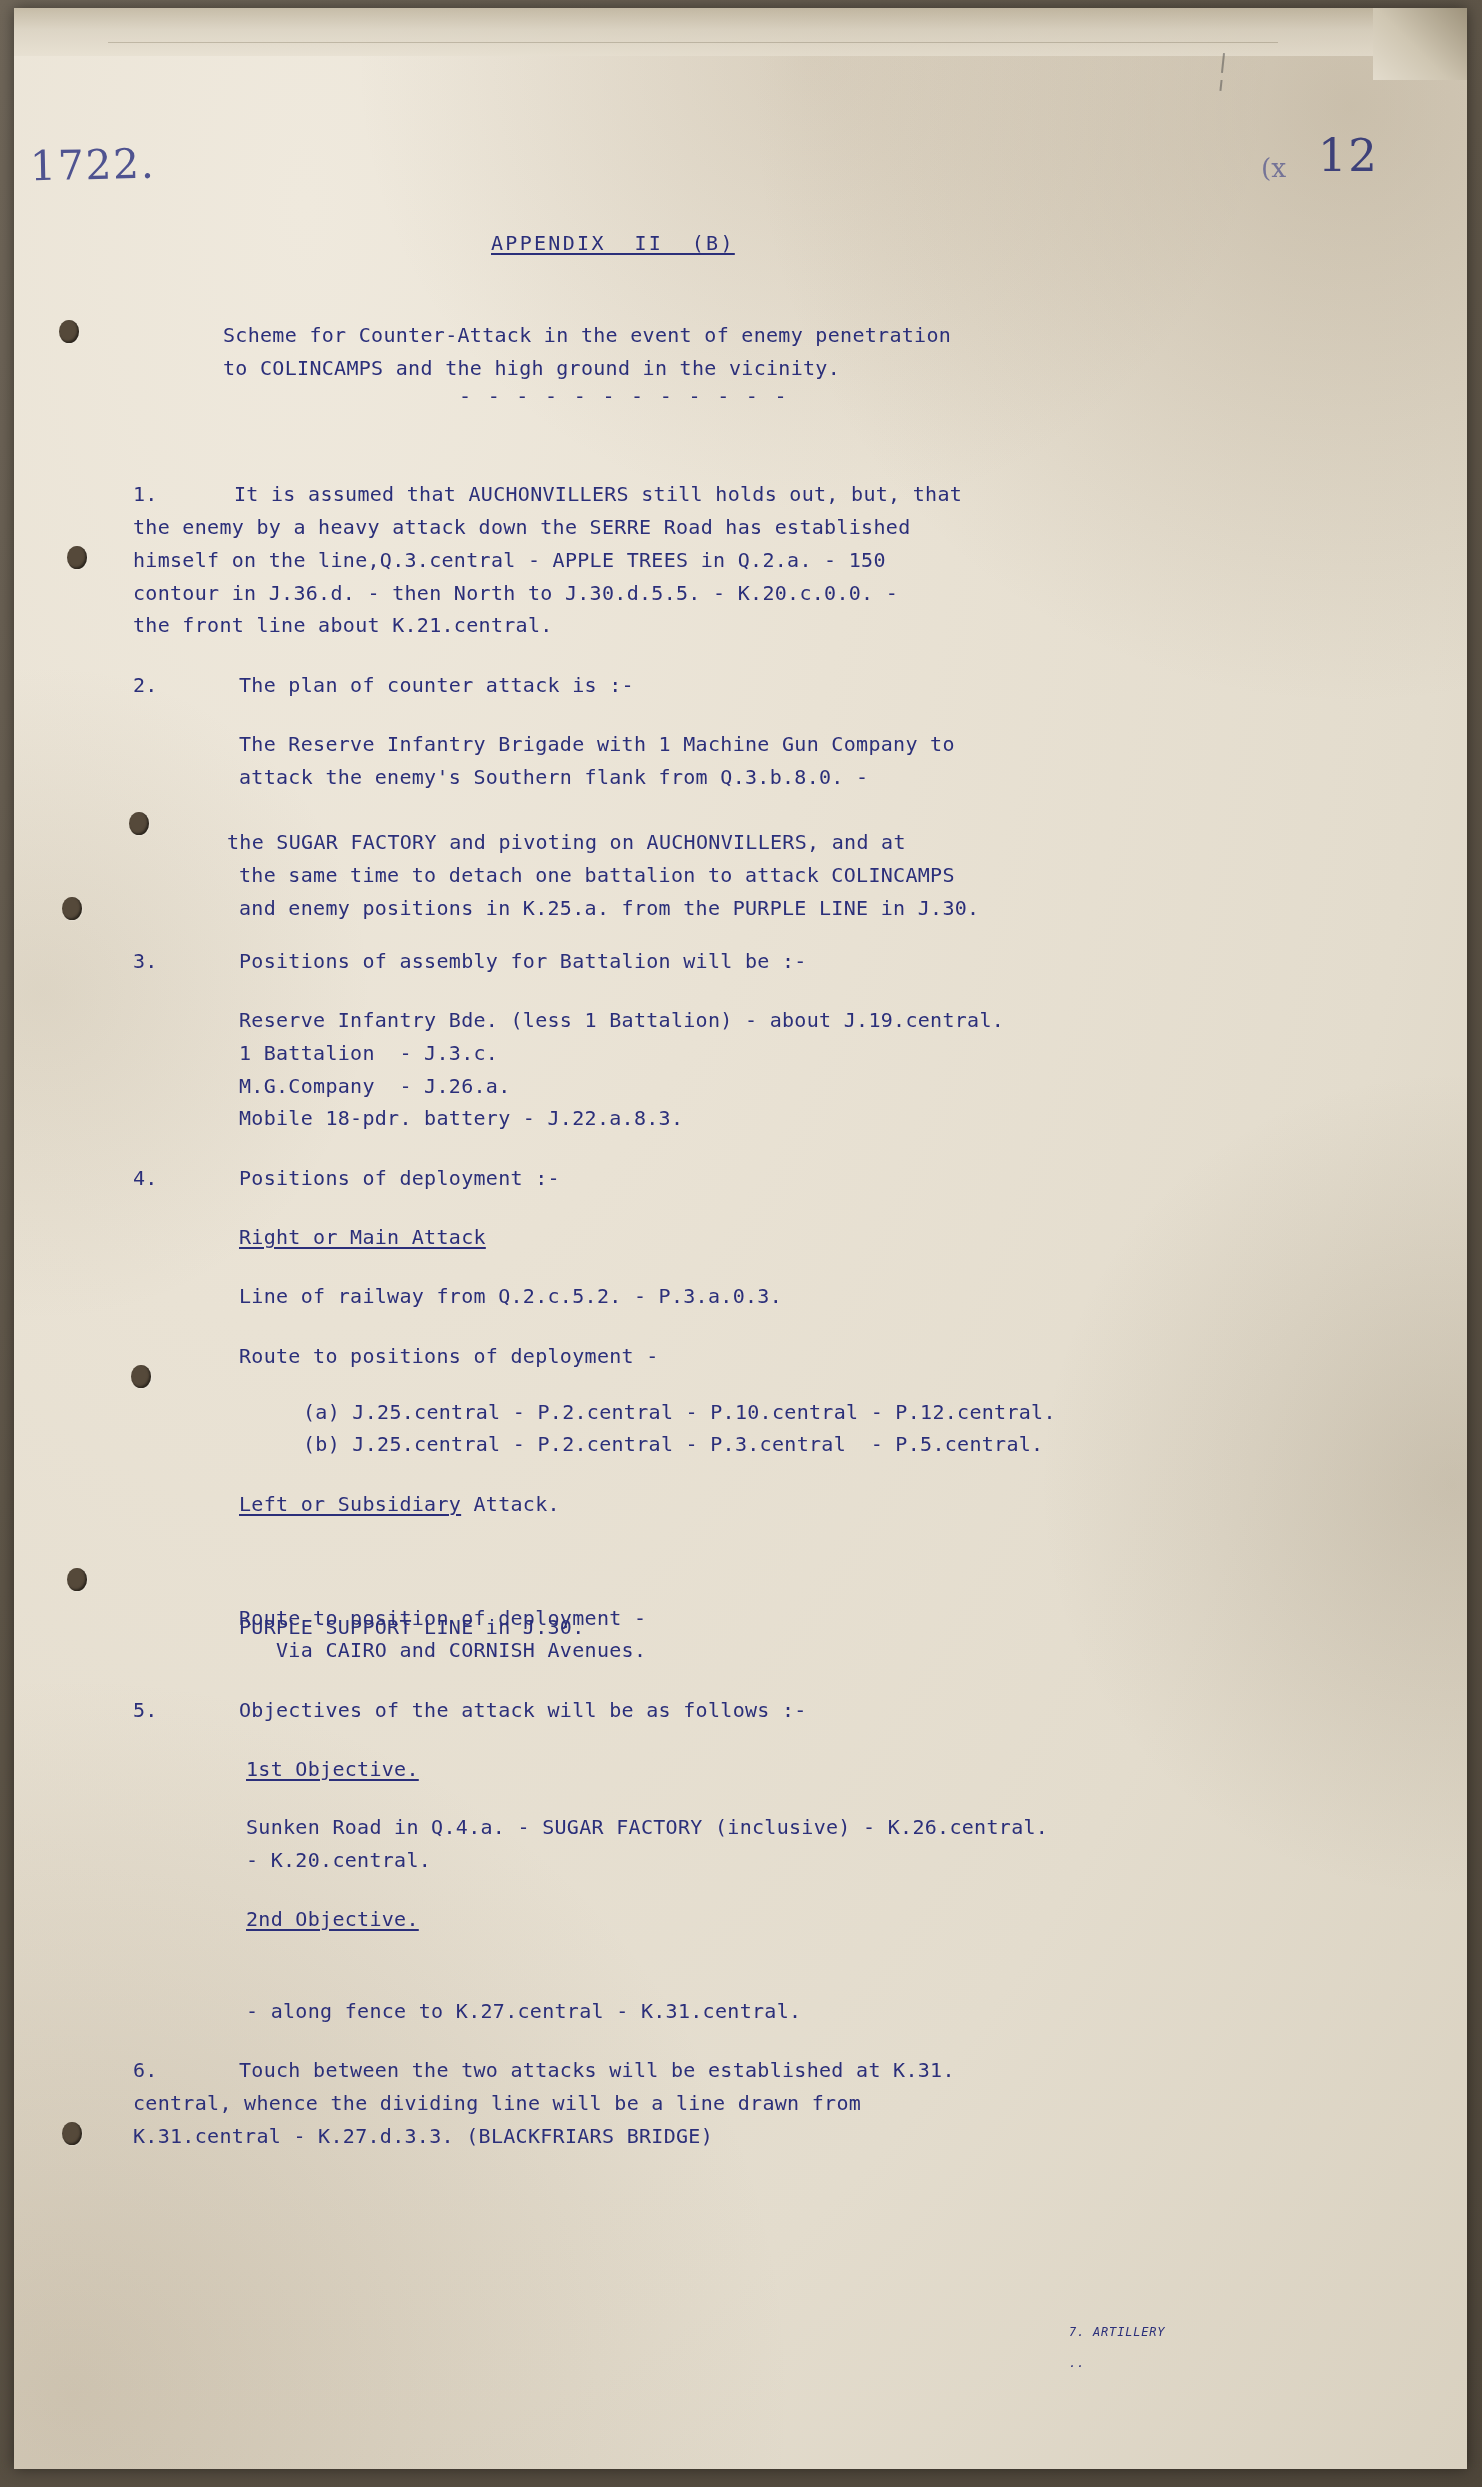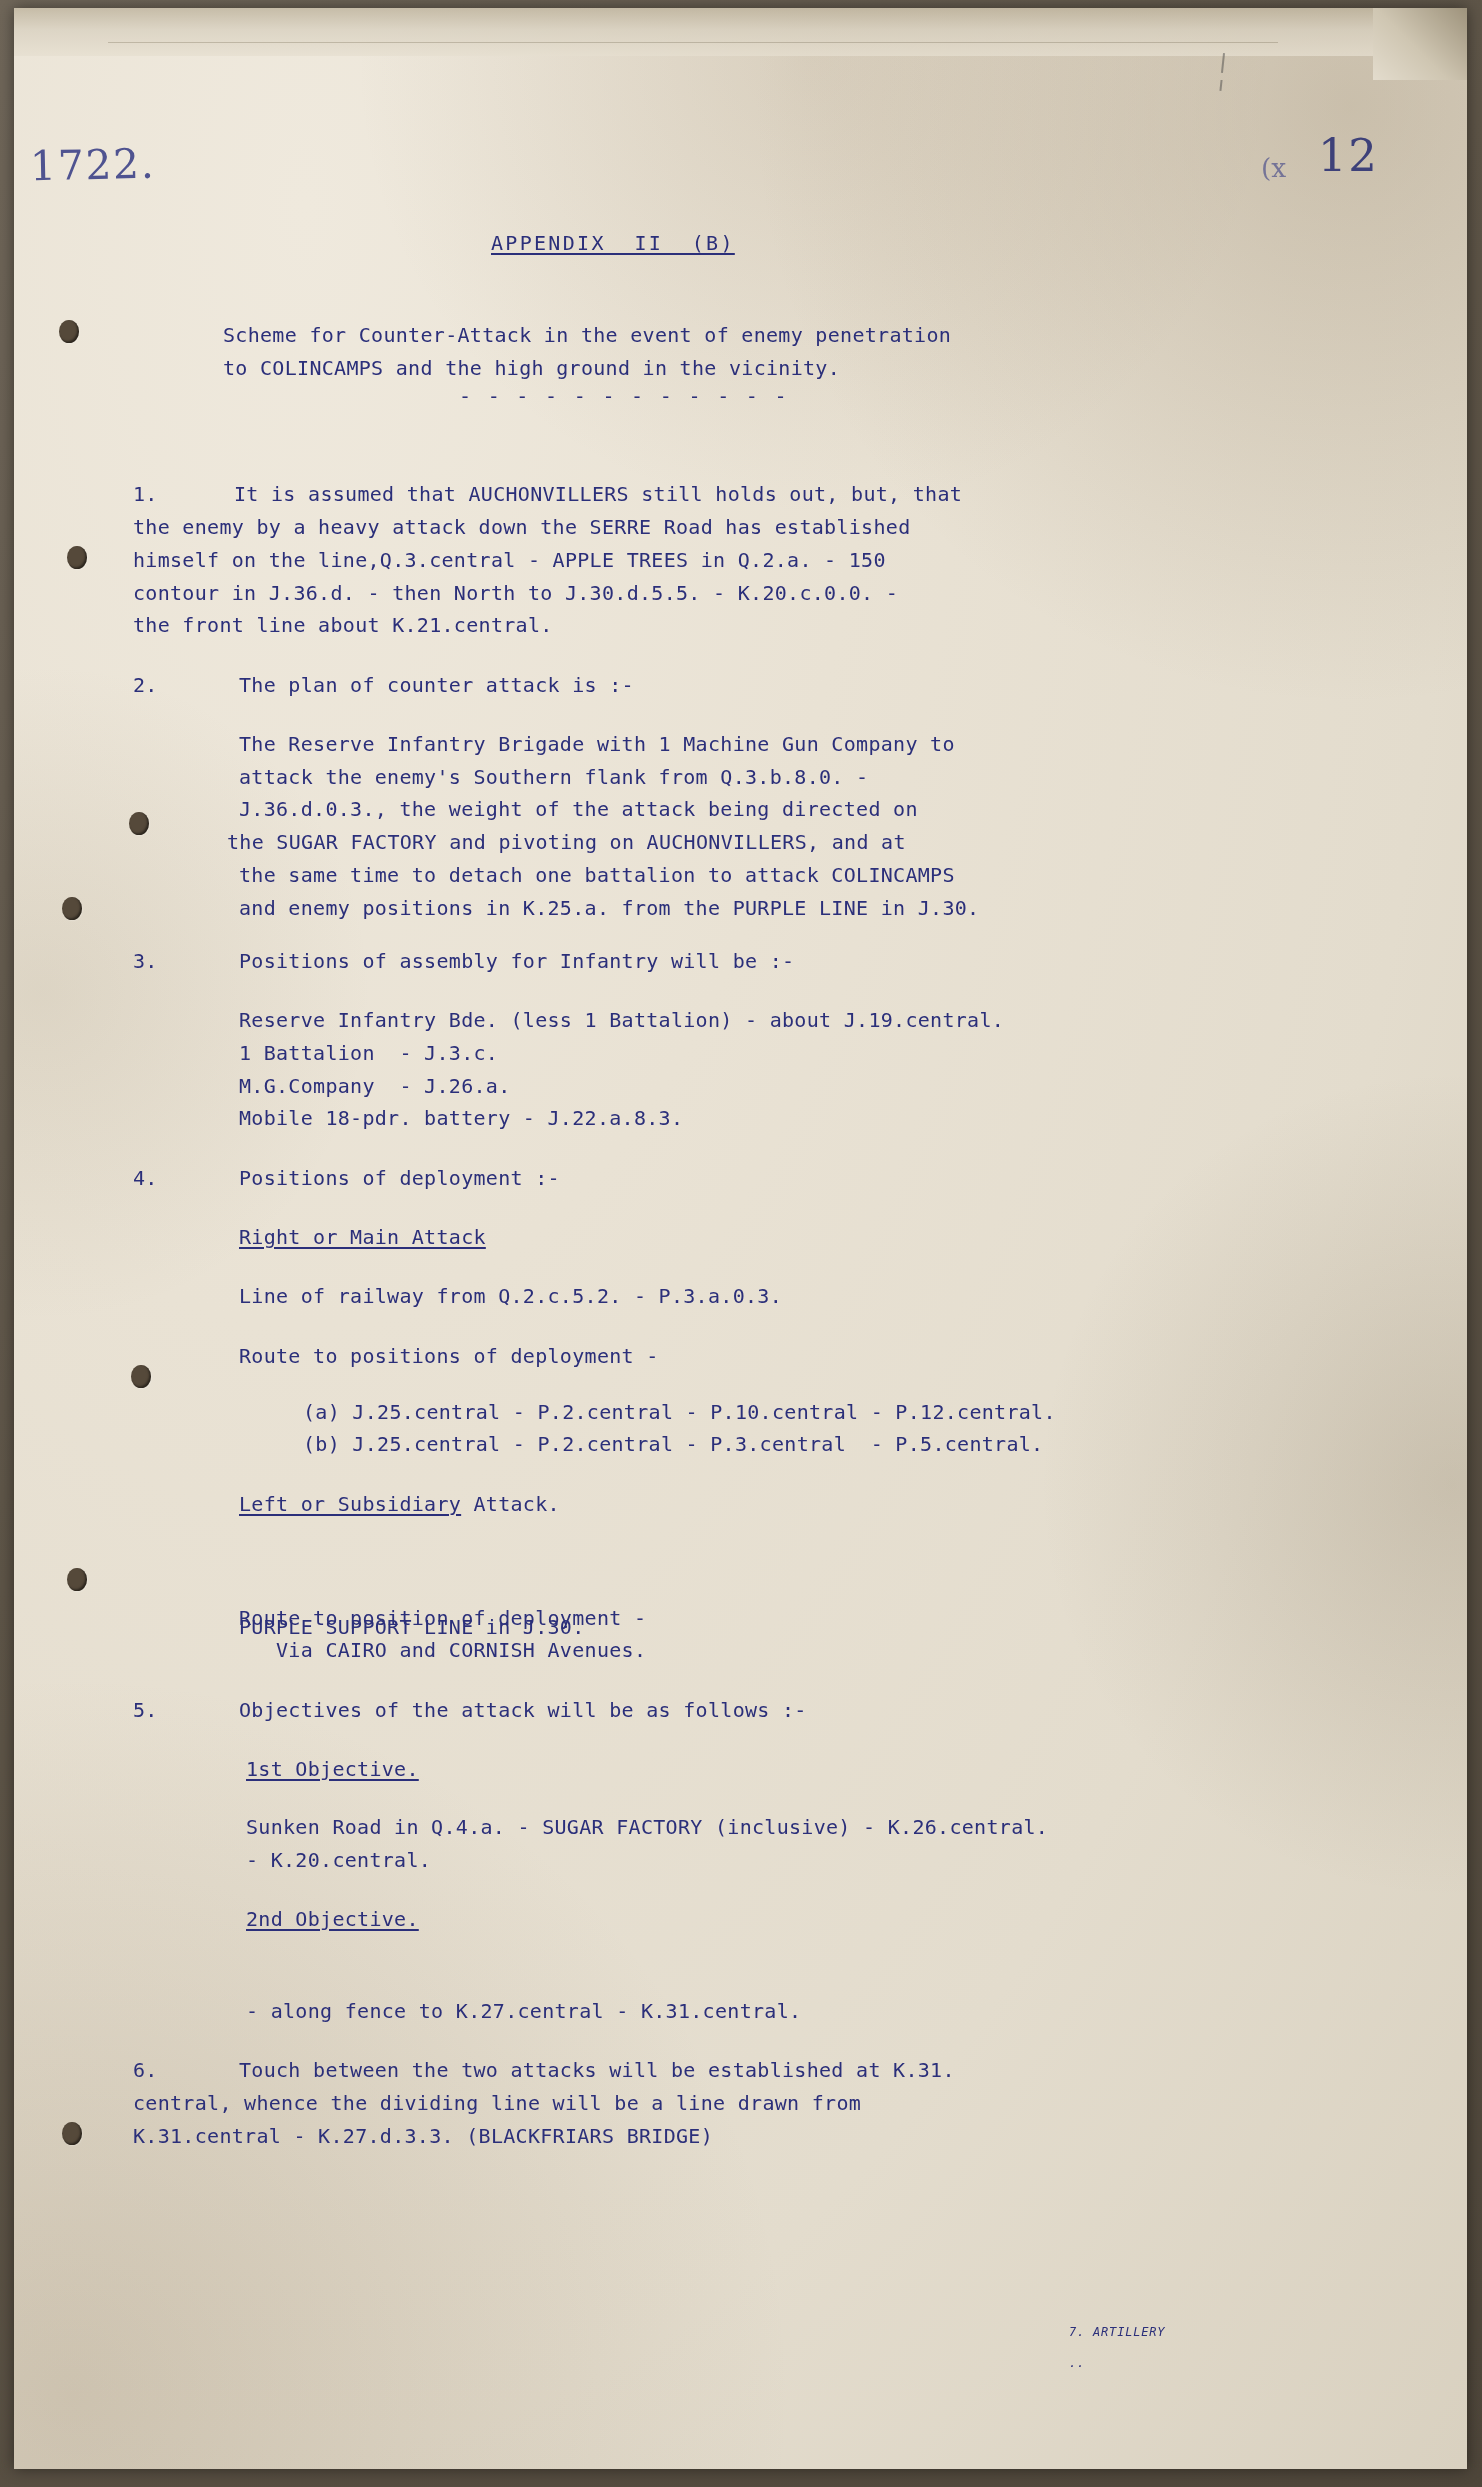--- a/index.html
+++ b/index.html
@@ -185,7 +185,6 @@
 
     <div class="blk" style="left:225px; top:721px;">The Reserve Infantry Brigade with 1 Machine Gun Company to</div>
     <div class="blk" style="left:225px; top:754px;">attack the enemy's Southern flank from Q.3.b.8.0. -</div>
-    <div class="blk" style="left:225px; top:786px;">J.36.d.0.3., the weight of the attack being directed on</div>
     <div class="blk" style="left:213px; top:819px;">the SUGAR FACTORY and pivoting on AUCHONVILLERS, and at</div>
     <div class="blk" style="left:225px; top:852px;">the same time to detach one battalion to attack COLINCAMPS</div>
     <div class="blk" style="left:225px; top:885px;">and enemy positions in K.25.a. from the PURPLE LINE in J.30.</div>

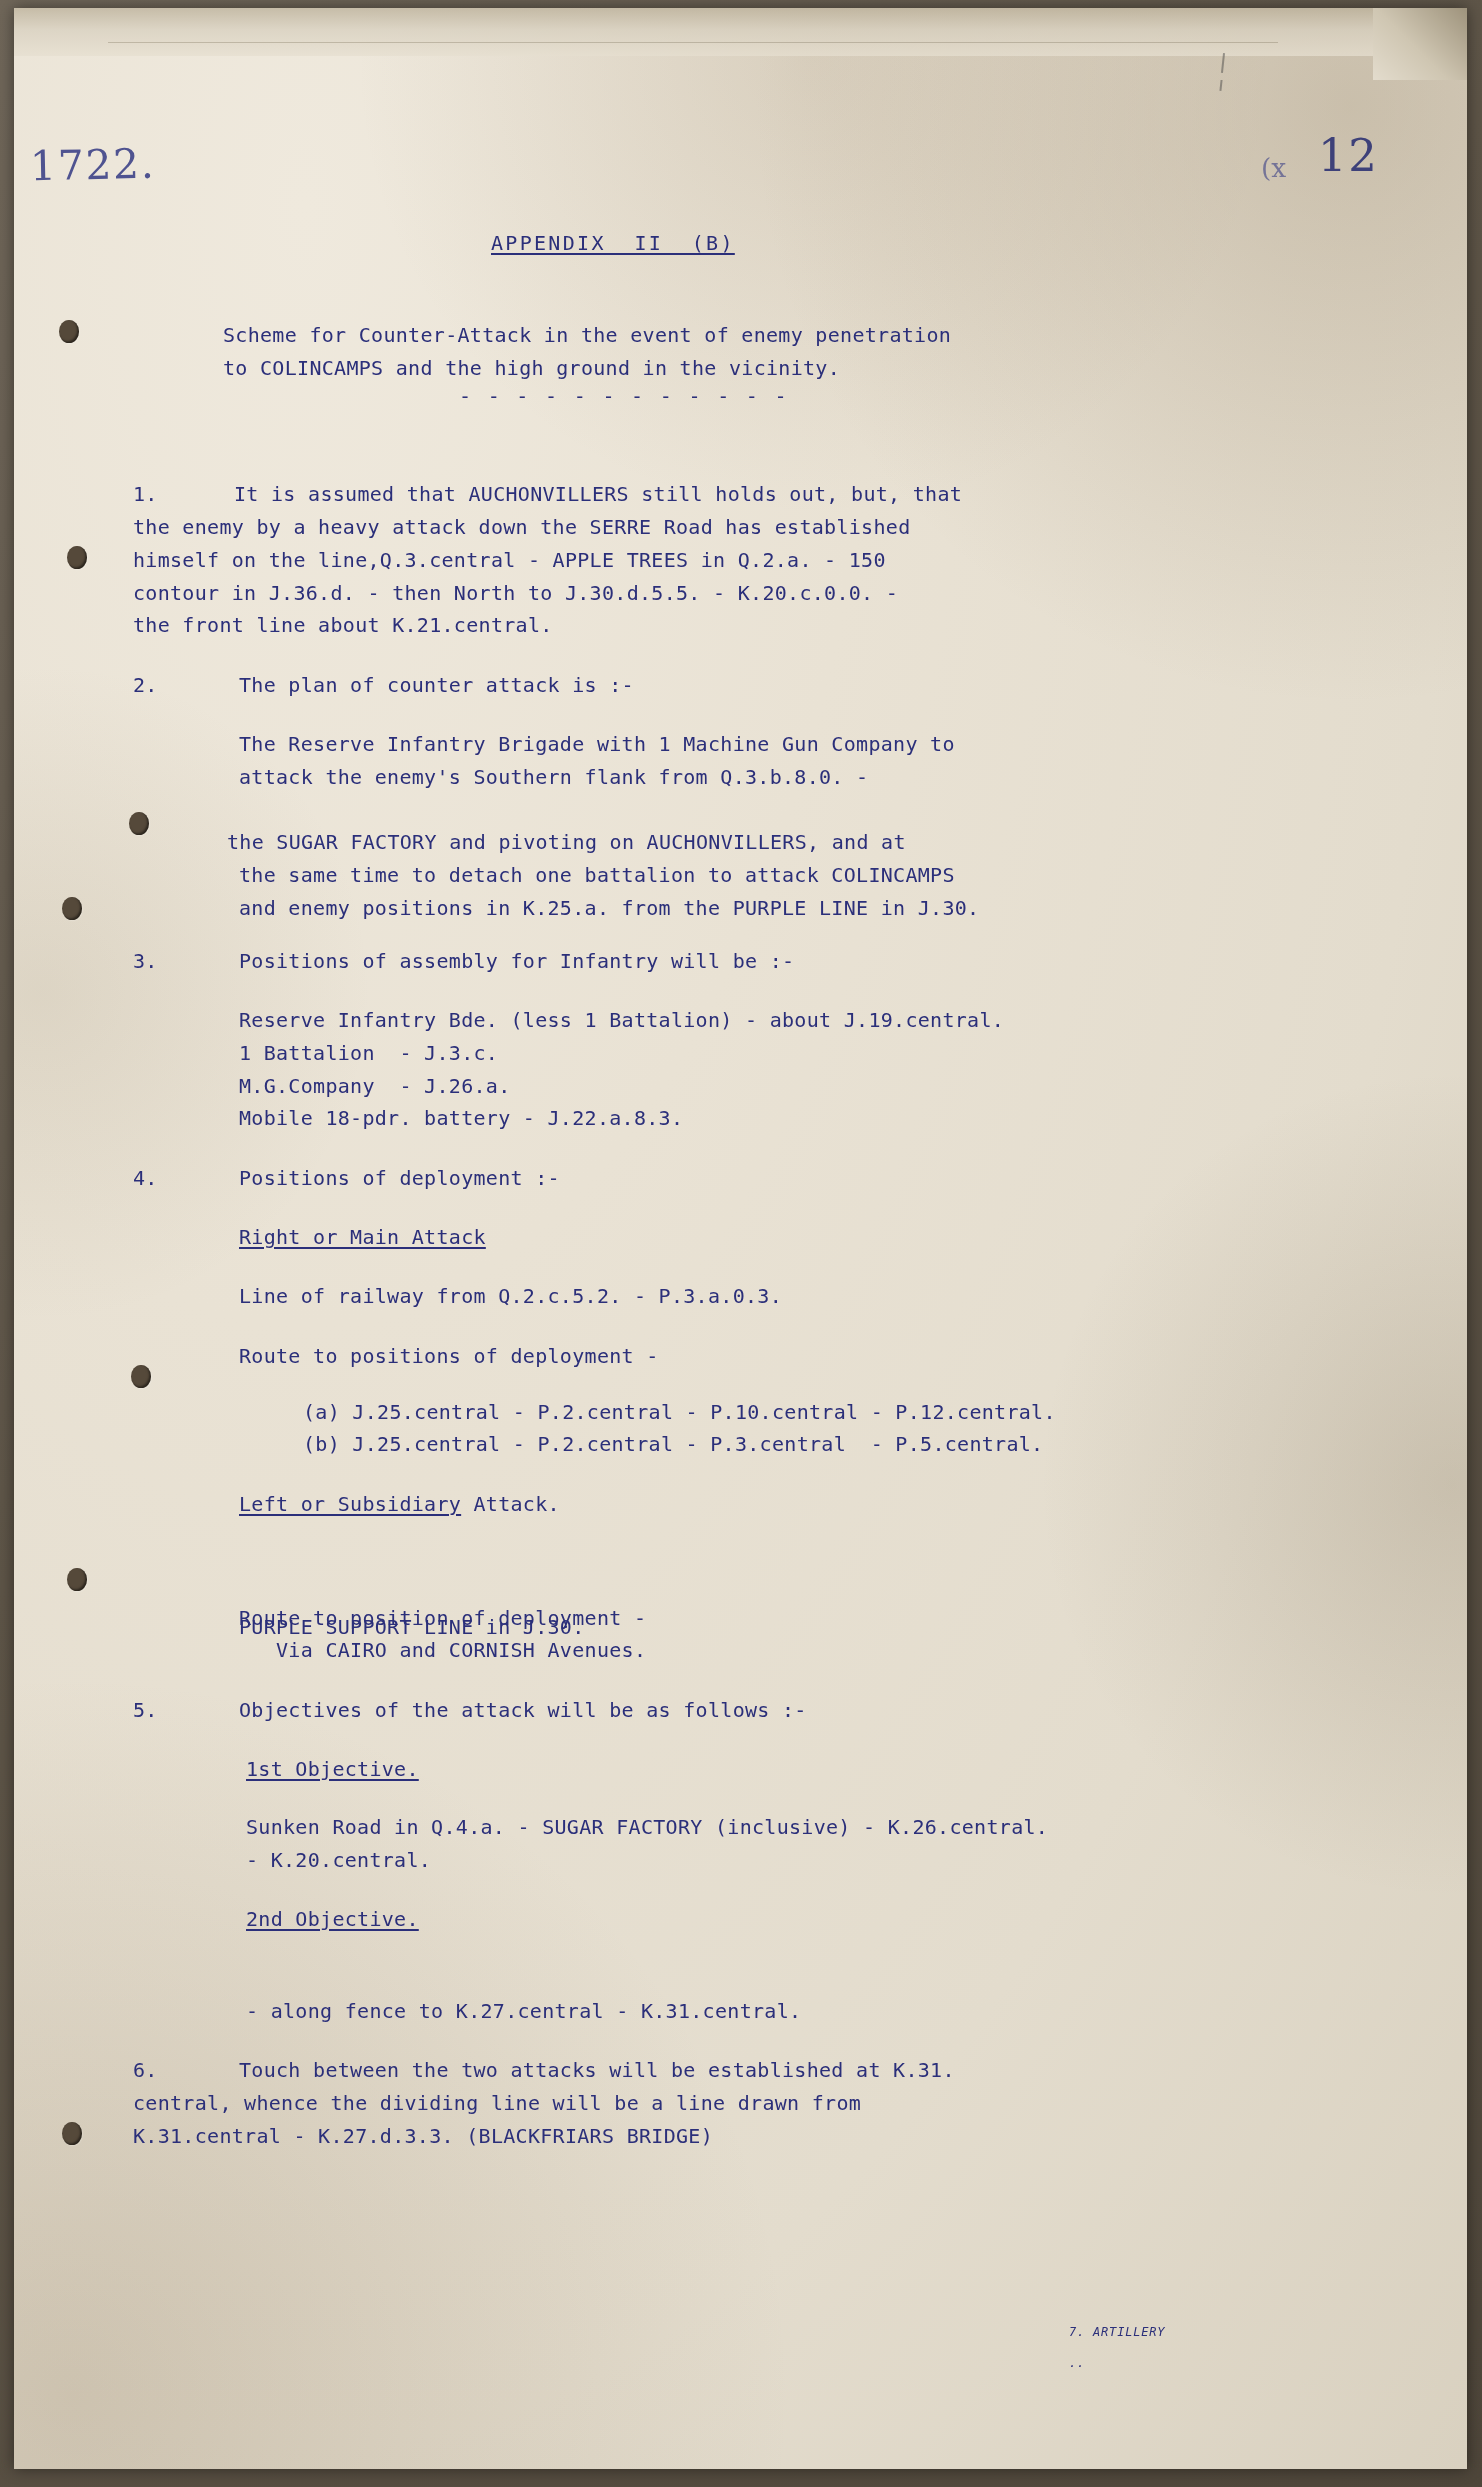--- a/index.html
+++ b/index.html
@@ -190,7 +190,7 @@
     <div class="blk" style="left:225px; top:885px;">and enemy positions in K.25.a. from the PURPLE LINE in J.30.</div>
 
     <div class="blk" style="left:119px; top:938px;">3.</div>
-    <div class="blk" style="left:225px; top:938px;">Positions of assembly for Infantry will be :-</div>
+    <div class="blk" style="left:225px; top:938px;">Positions of assembly for Battalion will be :-</div>
 
     <div class="blk" style="left:225px; top:997px;">Reserve Infantry Bde. (less 1 Battalion) - about J.19.central.</div>
     <div class="blk" style="left:225px; top:1030px;">1 Battalion  - J.3.c.</div>

